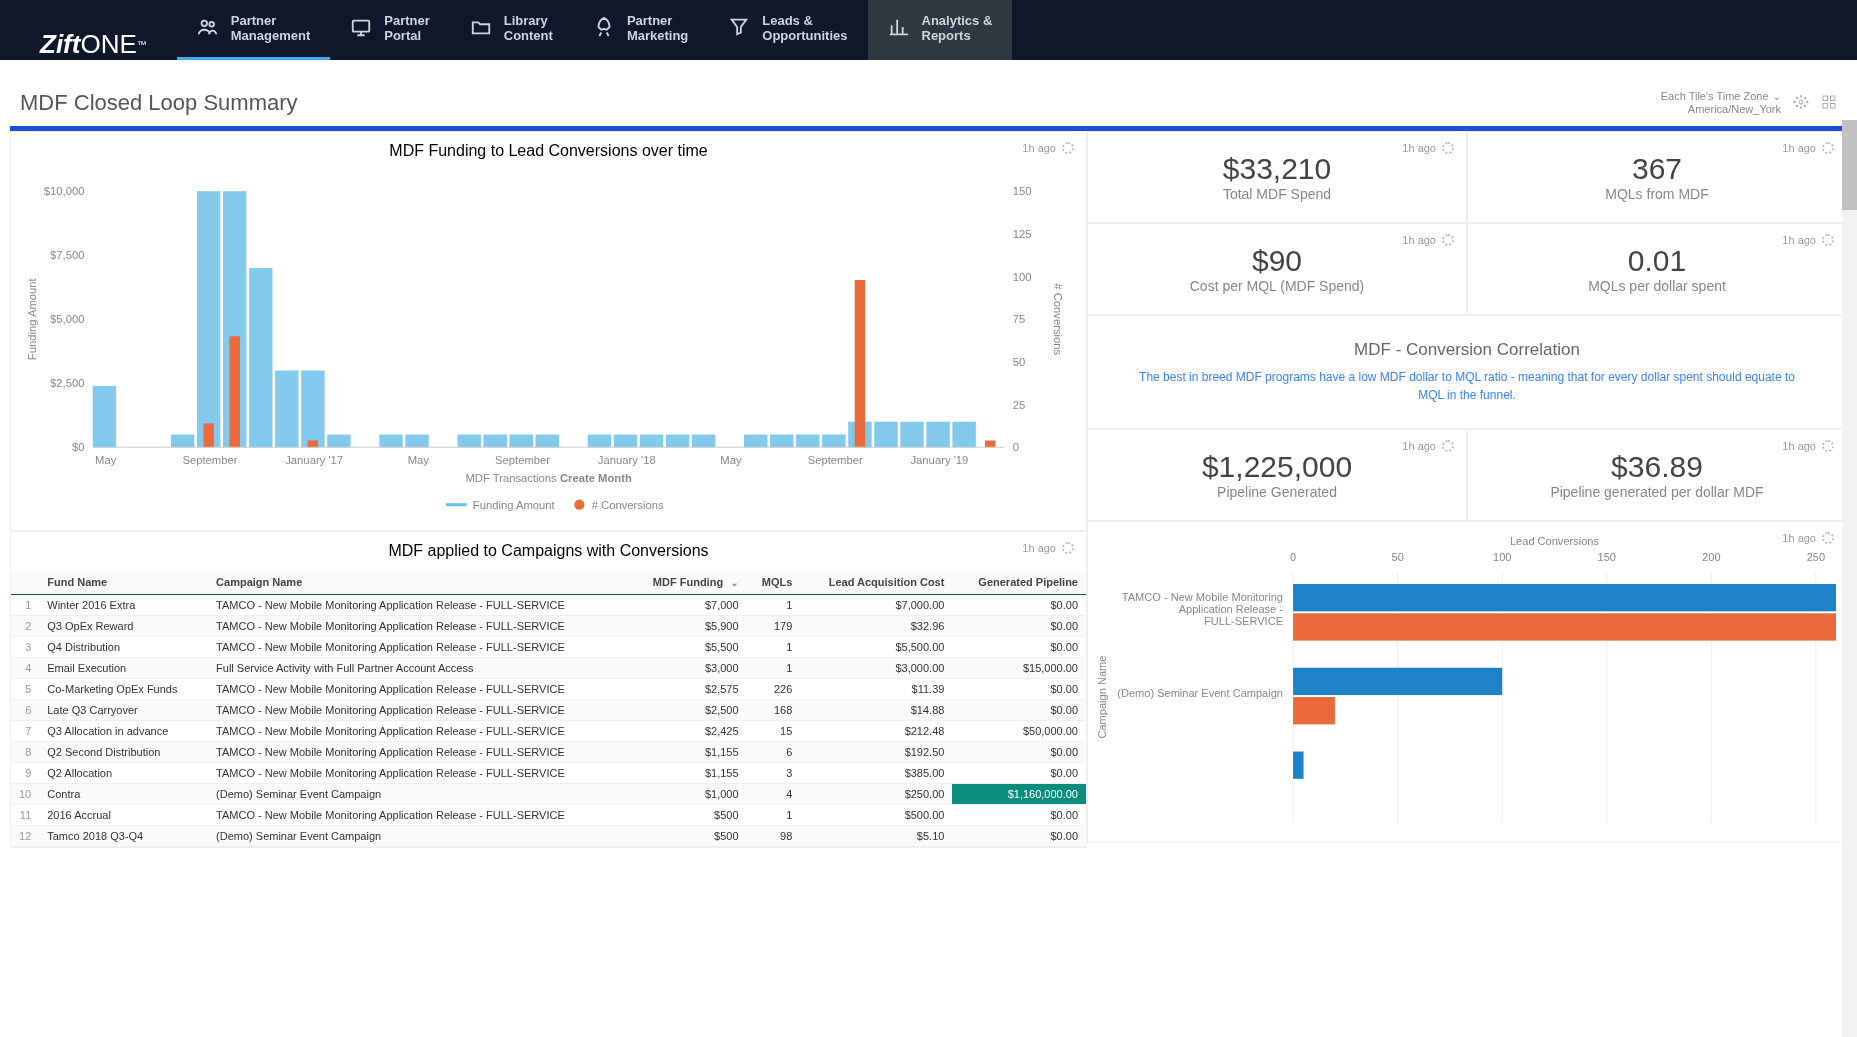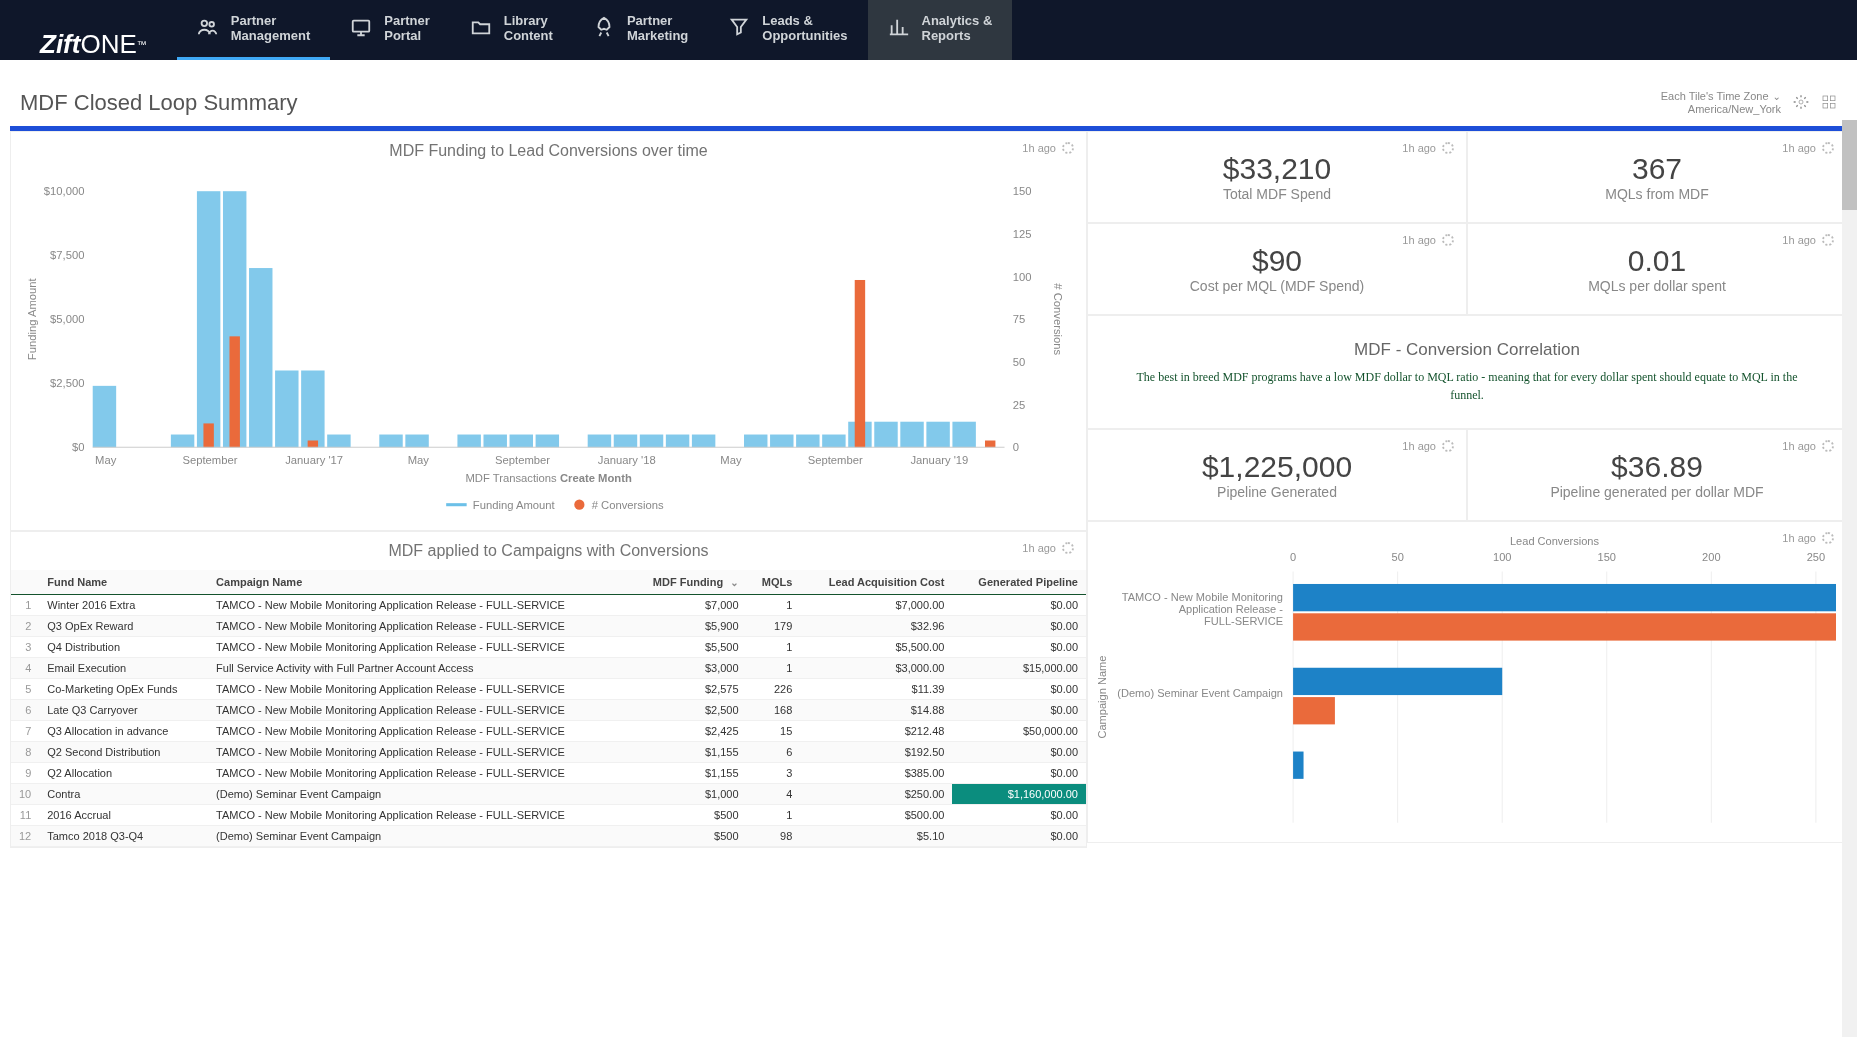--- a/index.html
+++ b/index.html
@@ -24,7 +24,7 @@
 .left-col { flex: 1; min-width: 0; }
 .right-col { width: 760px; }
 .tile { border: 1px solid #eee; position: relative; }
-.tile-title { text-align: center; font-size: 16px; color: #737373; font-weight: 400; padding: 10px 0; }
+.tile-title { text-align: center; font-size: 16px; color: #000000; font-weight: 400; padding: 10px 0; }
 .tile-time { position: absolute; top: 10px; right: 12px; font-size: 11px; color: #999; display: flex; align-items: center; gap: 6px; }
 .spinner { width: 12px; height: 12px; border: 2px dotted #bbb; border-radius: 50%; display: inline-block; }
 .chart1 { height: 360px; padding: 10px 20px 10px 10px; }

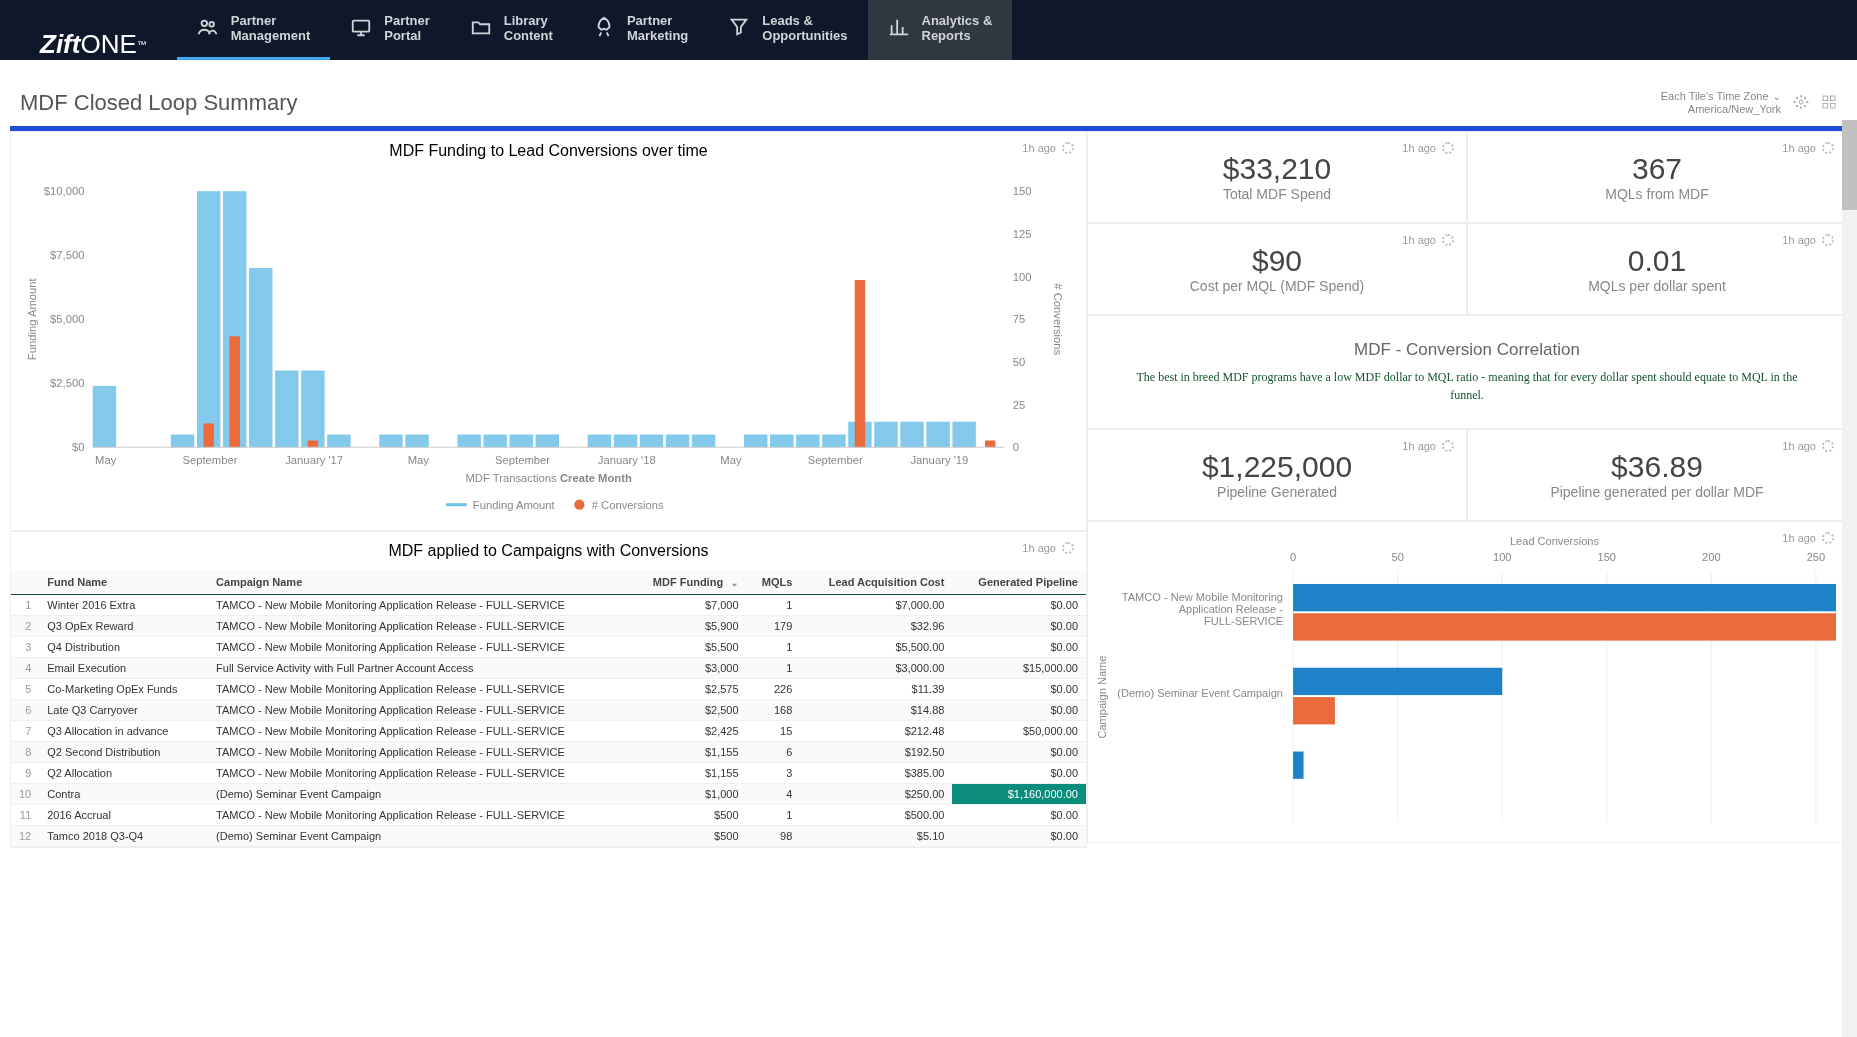--- a/index.html
+++ b/index.html
@@ -34,7 +34,7 @@
 .metric-lbl { font-size: 14px; color: #888; }
 .corr { border: 1px solid #eee; padding: 24px 40px; text-align: center; }
 .corr-title { font-size: 17px; color: #666; margin-bottom: 8px; }
-.corr-text { font-size: 12px; color: #14532d; line-height: 1.5; font-family: Liberation Serif, serif; }
+.corr-text { font-size: 12px; color: #3b82f6; line-height: 1.5; }
 .table-tile { }
 .tbl { width: 100%; border-collapse: collapse; font-size: 11px; }
 .tbl th { text-align: left; padding: 6px 8px; font-weight: 600; color: #444; border-bottom: 1px solid #14532d; background: #fafafa; }

